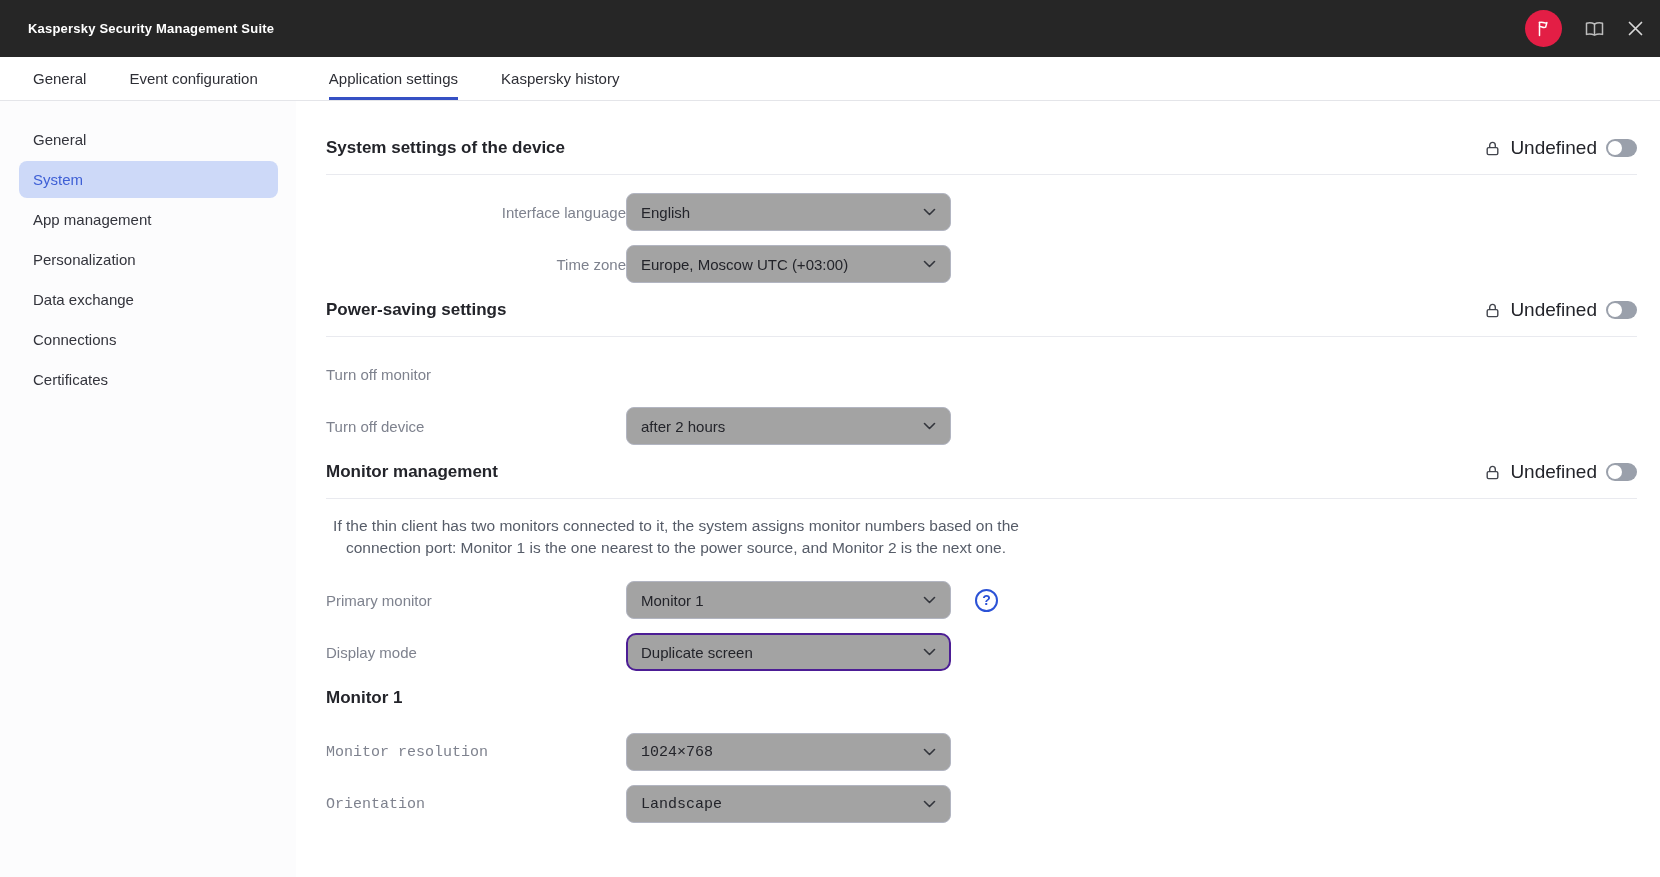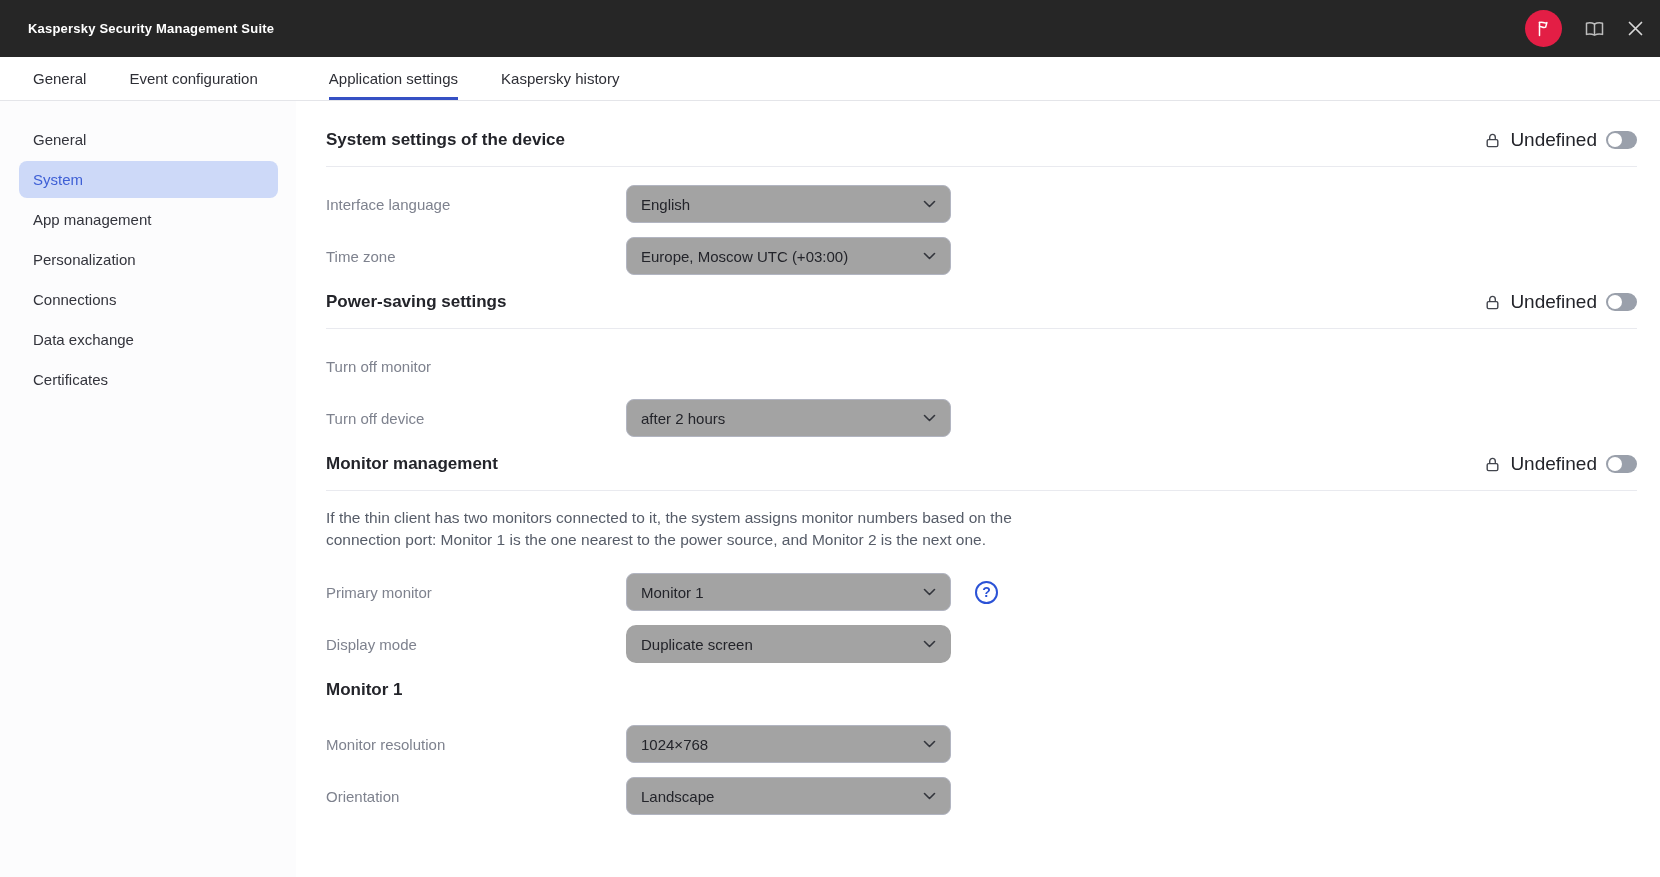--- a/index.html
+++ b/index.html
@@ -49,7 +49,7 @@
   .content { flex: 1; padding: 26px 23px 0 30px; overflow: hidden; }
   
   .section { }
-  .section:first-child { margin-top: 0; }
+  .section:first-child { margin-top: 8px; text-align: right; }
   .section-head { display: flex; align-items: center; justify-content: space-between; height: 26px; }
   .section-title { font-size: 17px; font-weight: 700; color: #23242a; }
   .divider { height: 1px; background: #e9eaef; margin-top: 13px; }

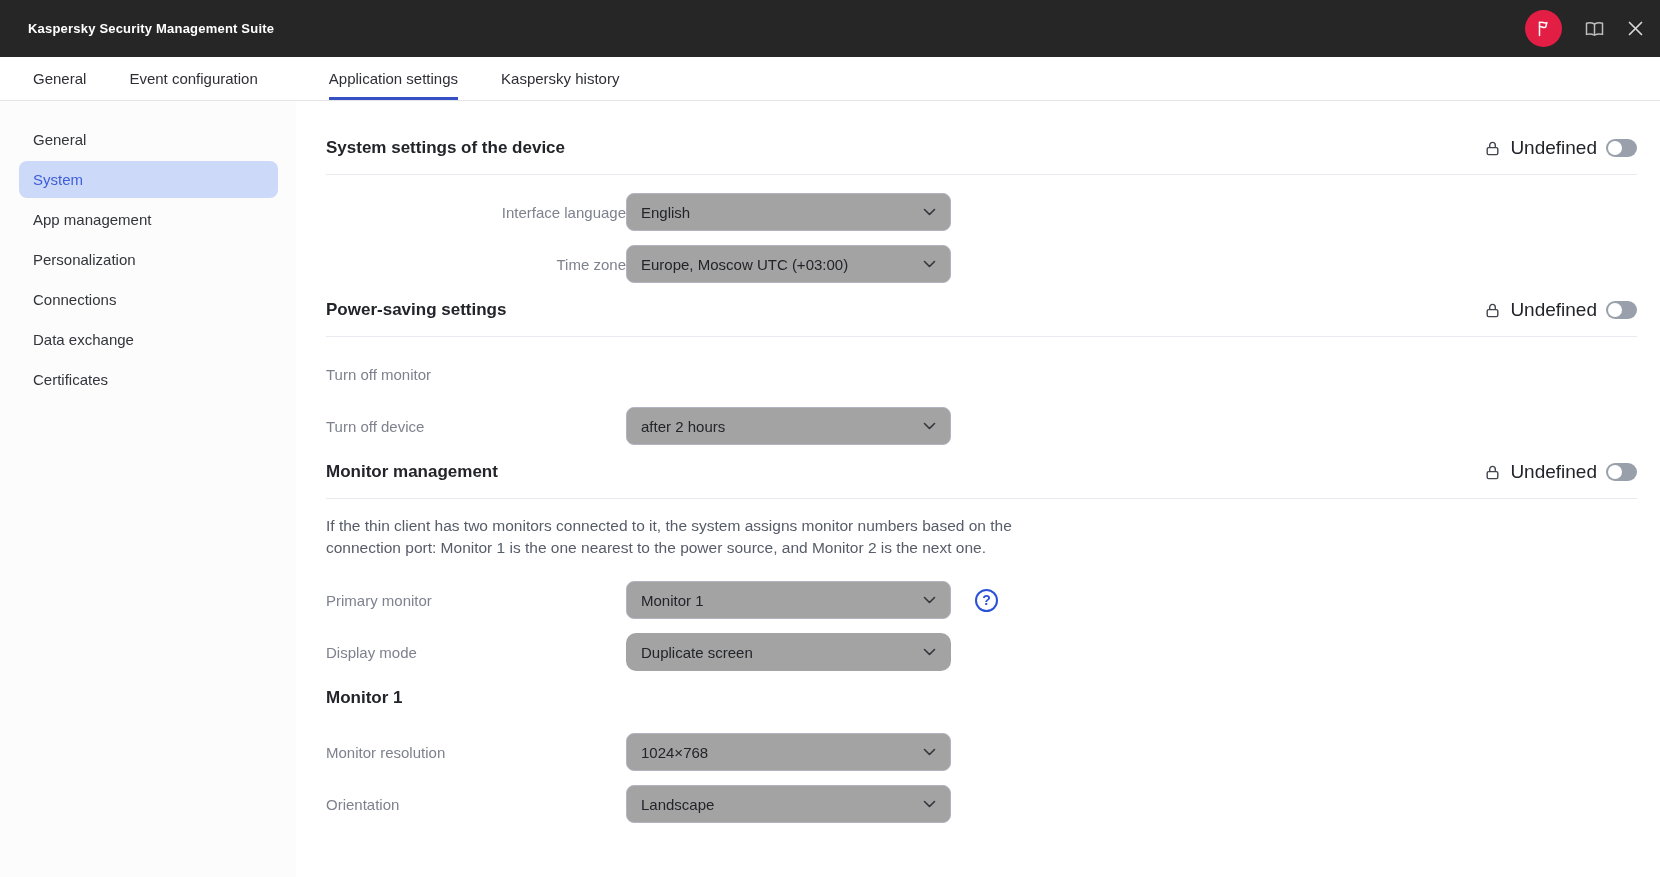--- a/index.html
+++ b/index.html
@@ -132,8 +132,8 @@
     <div class="side-item selected">System</div>
     <div class="side-item">App management</div>
     <div class="side-item">Personalization</div>
+    <div class="side-item">Data exchange</div>
     <div class="side-item">Connections</div>
-    <div class="side-item">Data exchange</div>
     <div class="side-item">Certificates</div>
   </div>
 

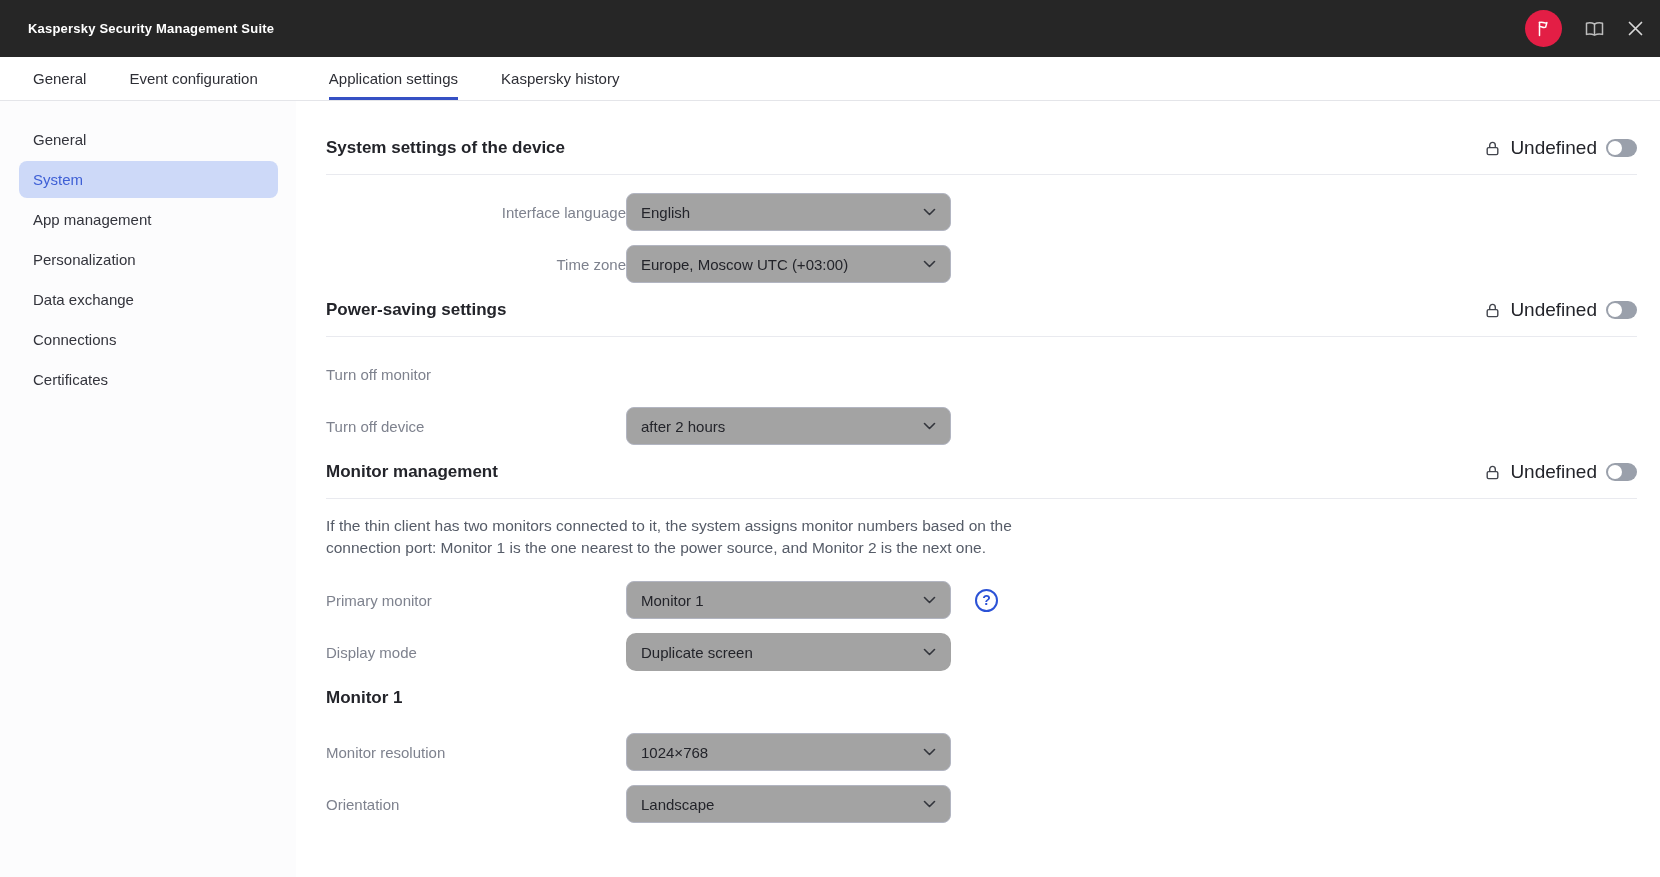--- a/index.html
+++ b/index.html
@@ -65,7 +65,7 @@
   }
   .desc {
     margin: 16px 0 22px 0; max-width: 700px;
-    font-size: 15.5px; line-height: 1.42; color: #565c68;
+    font-size: 15.5px; line-height: 1.42; color: #565c68; text-align: center;
   }
   
   .fields { margin-top: 18px; }

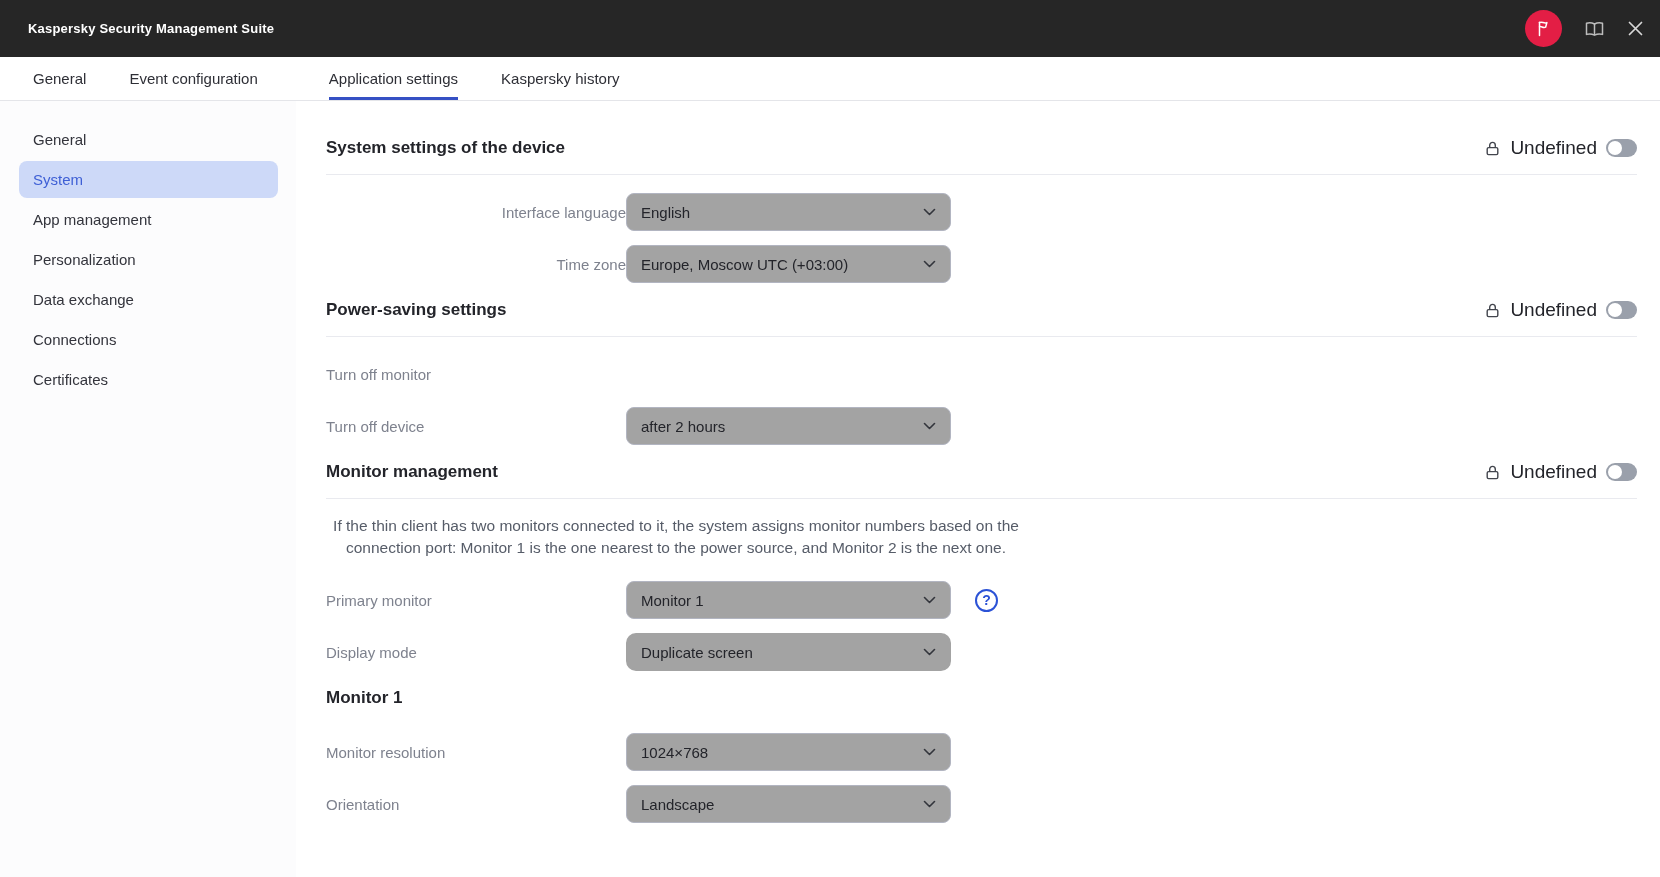--- a/index.html
+++ b/index.html
@@ -76,7 +76,7 @@
     background: #a3a3a3; display: flex; align-items: center; justify-content: space-between;
     padding: 0 14px; font-size: 15px; color: #23242a; cursor: pointer;
   }
-  .dropdown.focused { border: 2px solid #a3a3a3; border-radius: 10px; padding: 0 13px; }
+  .dropdown.focused { border: 2px solid #4c1d95; border-radius: 10px; padding: 0 13px; }
   .chevron { display: flex; align-items: center; }
   .help-btn {
     margin-left: 24px; width: 23px; height: 23px; border-radius: 50%;

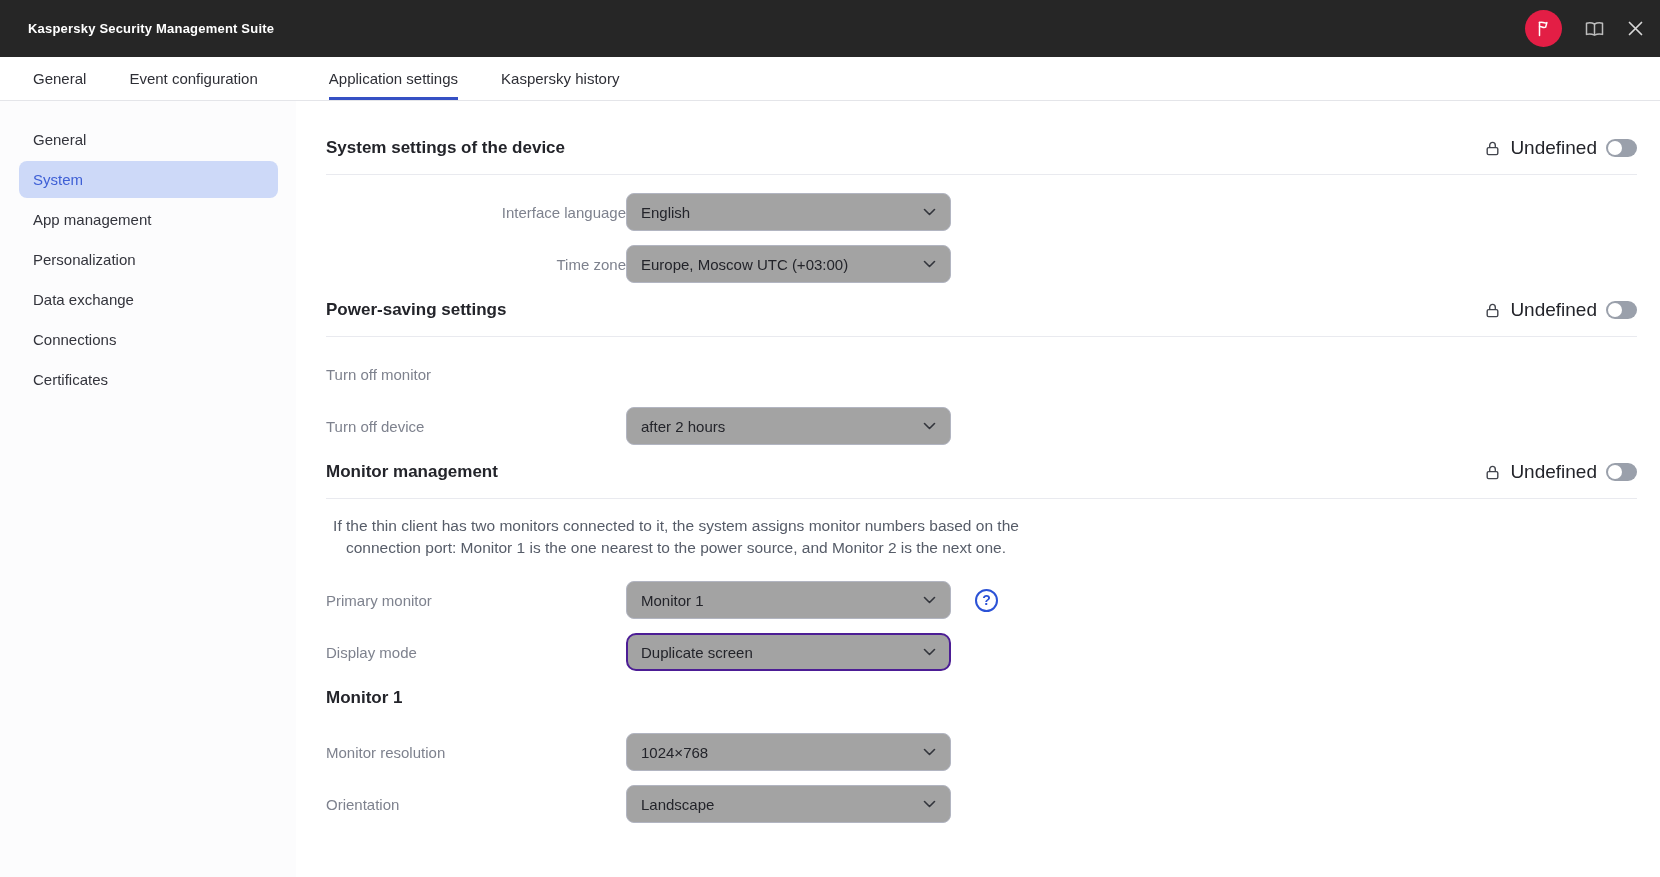--- a/index.html
+++ b/index.html
@@ -268,7 +268,7 @@
       <div class="section-head">
         <div class="section-title">Monitor 1</div>
       </div>
-      <div class="fields" style="margin-top:22px;">
+      <div class="fields" style="margin-top:22px;font-family:Liberation Mono, monospace;">
         <div class="field">
           <div class="field-label">Monitor resolution</div>
           <div class="dropdown">

